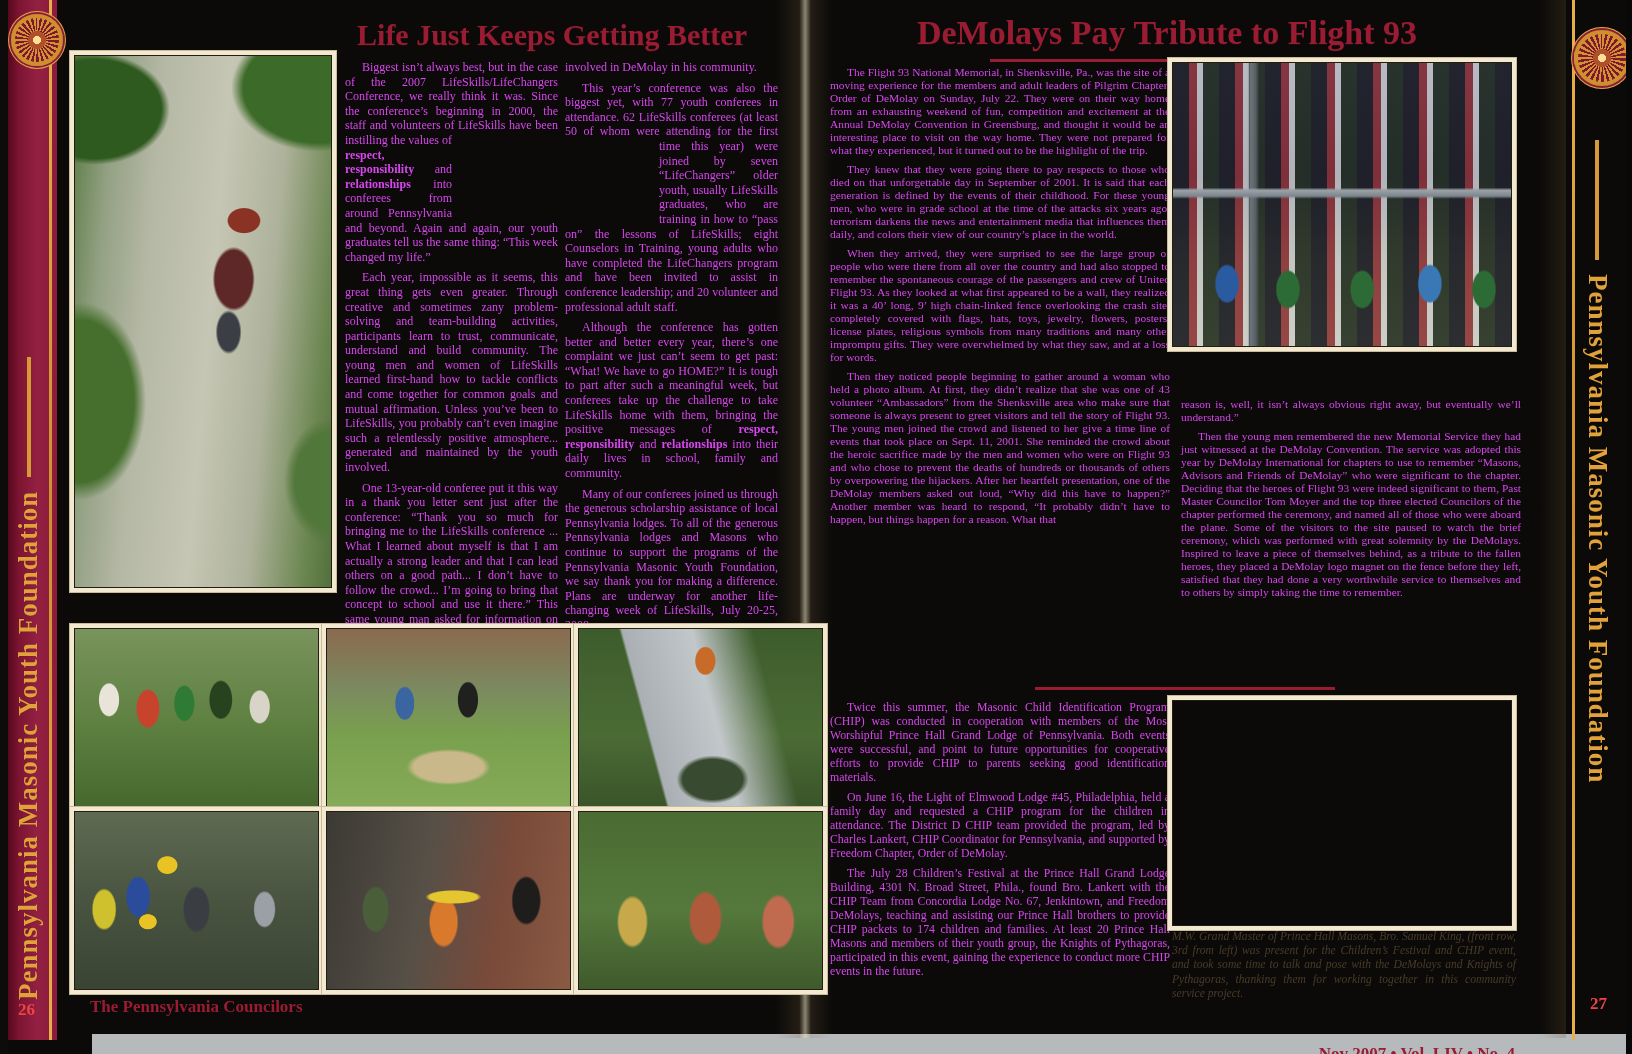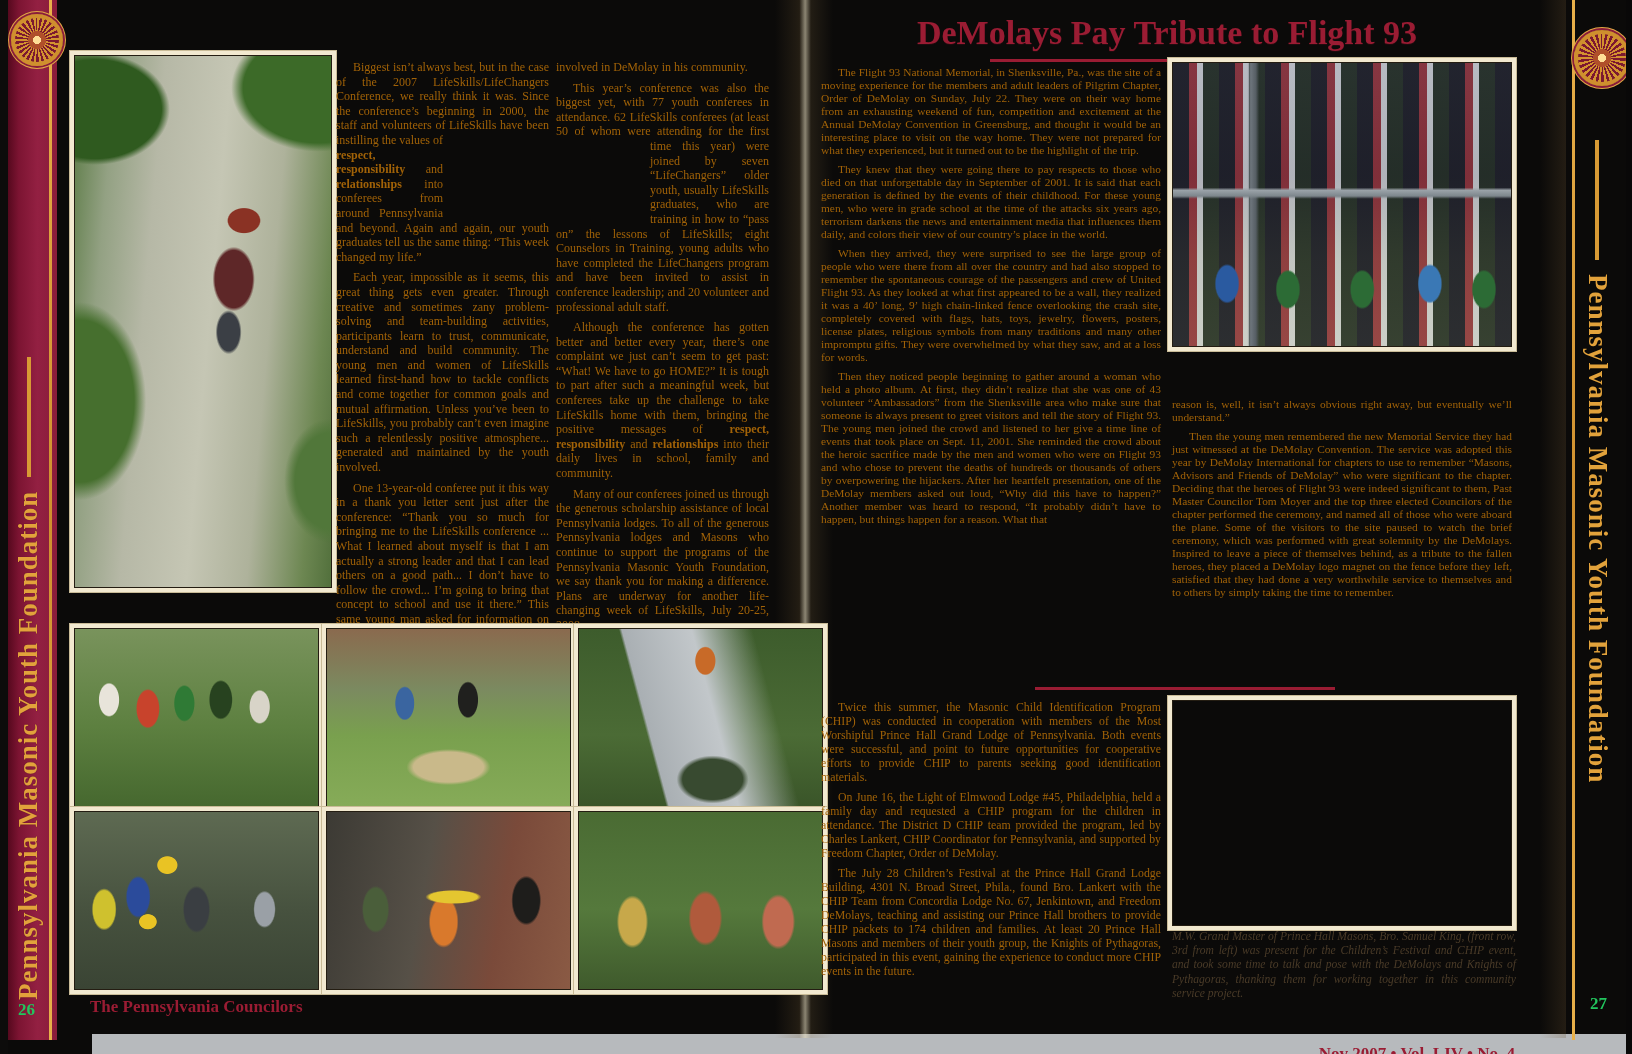--- a/index.html
+++ b/index.html
@@ -172,6 +172,7 @@
   <div class="gutter"></div>
   <div class="edge-shadow-r"></div>
 
+  <div class="headline hl-left">Life Just Keeps Getting Better</div>
 
   <div class="ph ph-tree"></div>
 

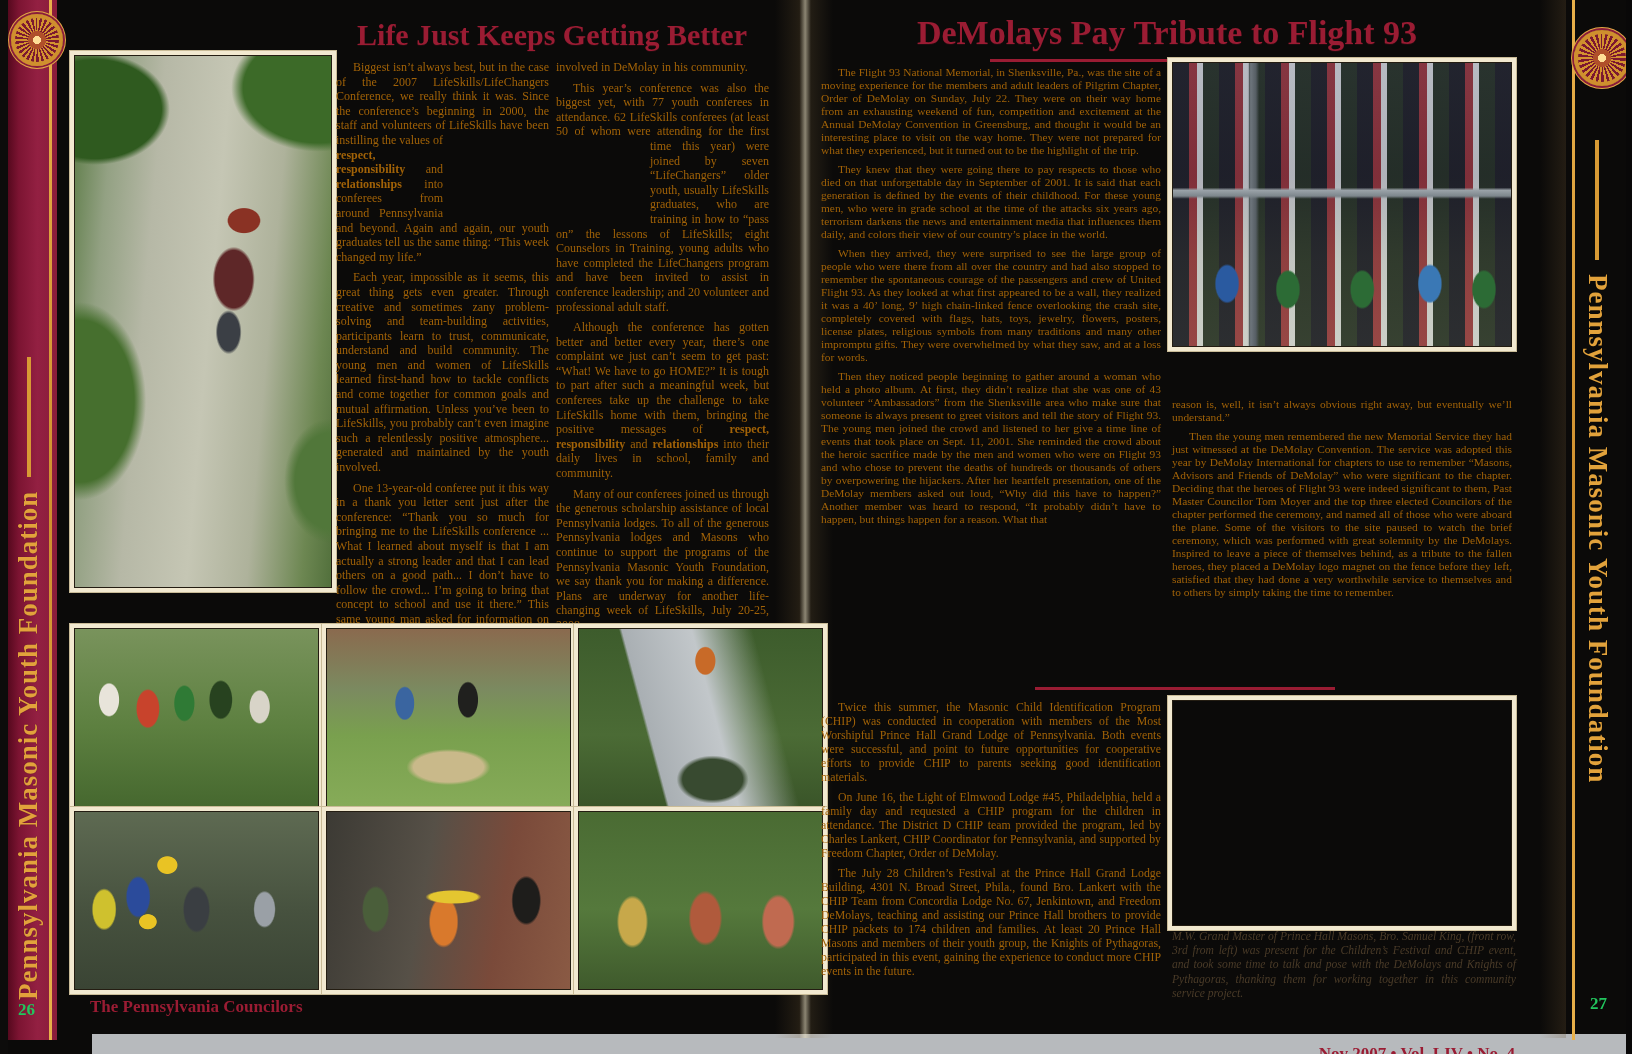--- a/index.html
+++ b/index.html
@@ -62,7 +62,7 @@
   .hr-chip{left:1035px;top:687px;width:300px;}
 
   
-  .col{position:absolute;text-align:justify;color:#a16207;}
+  .col{position:absolute;text-align:justify;color:#d946ef;padding-left:9px;}
   .lcol{font-size:12px;line-height:14.6px;width:213px;}
   .c1{left:336px;top:60px;height:570px;}
   .c2{left:556px;top:60px;height:570px;}

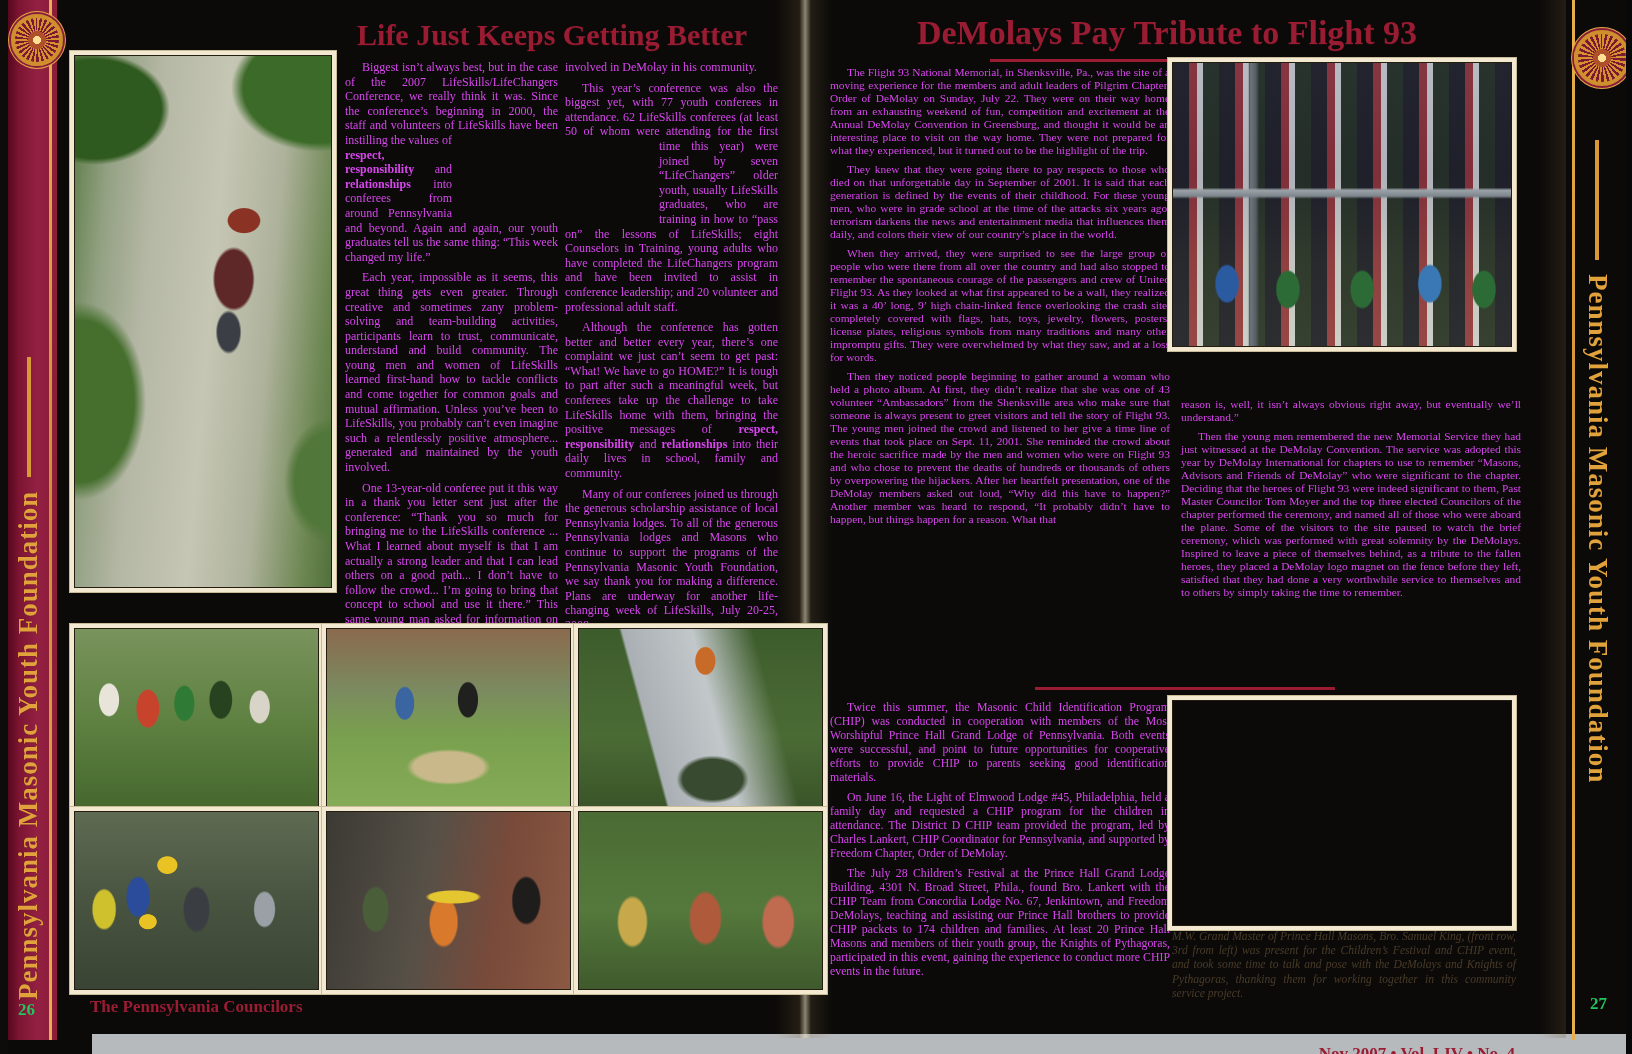--- a/index.html
+++ b/index.html
@@ -47,7 +47,7 @@
   .vtext.vleft .lead-rule{margin:0 0 0 14px;}
   .vtext.vright{left:1613px;top:140px;transform-origin:0 0;transform:rotate(90deg);}
 
-  .pagenum{position:absolute;color:#22c55e;font-size:17px;font-weight:bold;}
+  .pagenum{position:absolute;color:#ef4444;font-size:17px;font-weight:bold;}
   .pagenum.p26{left:18px;top:1000px;}
   .pagenum.p27{left:1590px;top:994px;}
 

